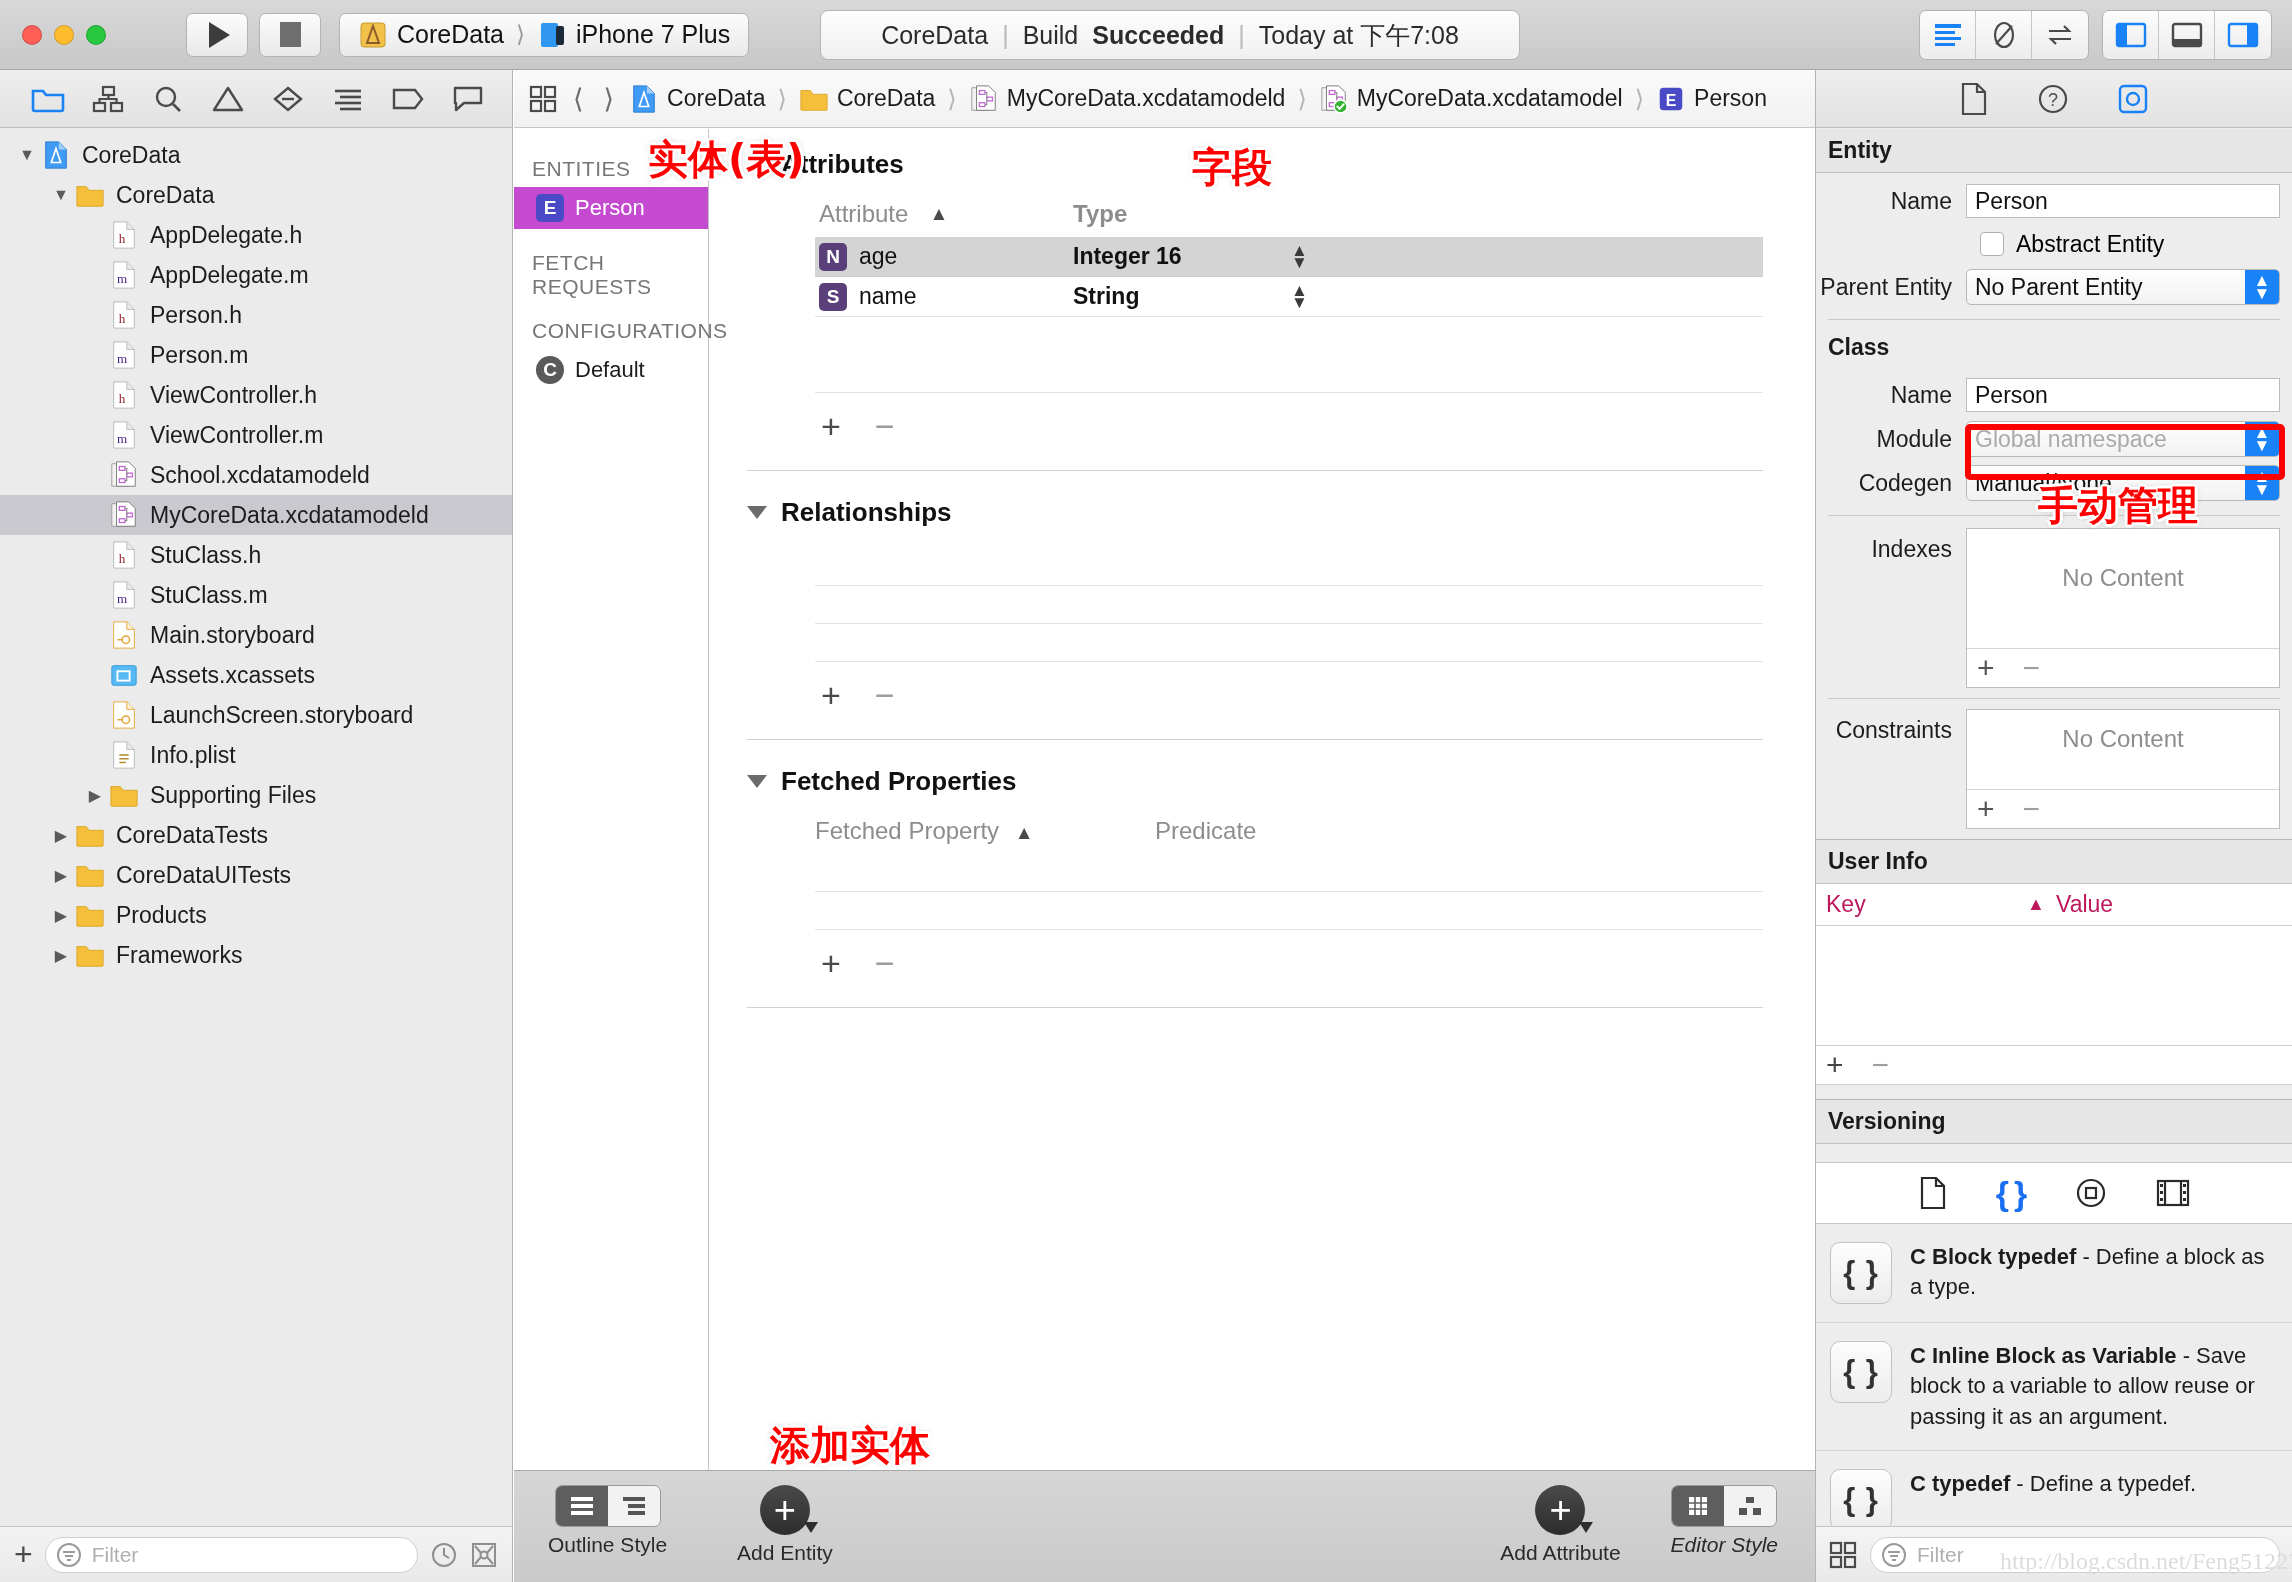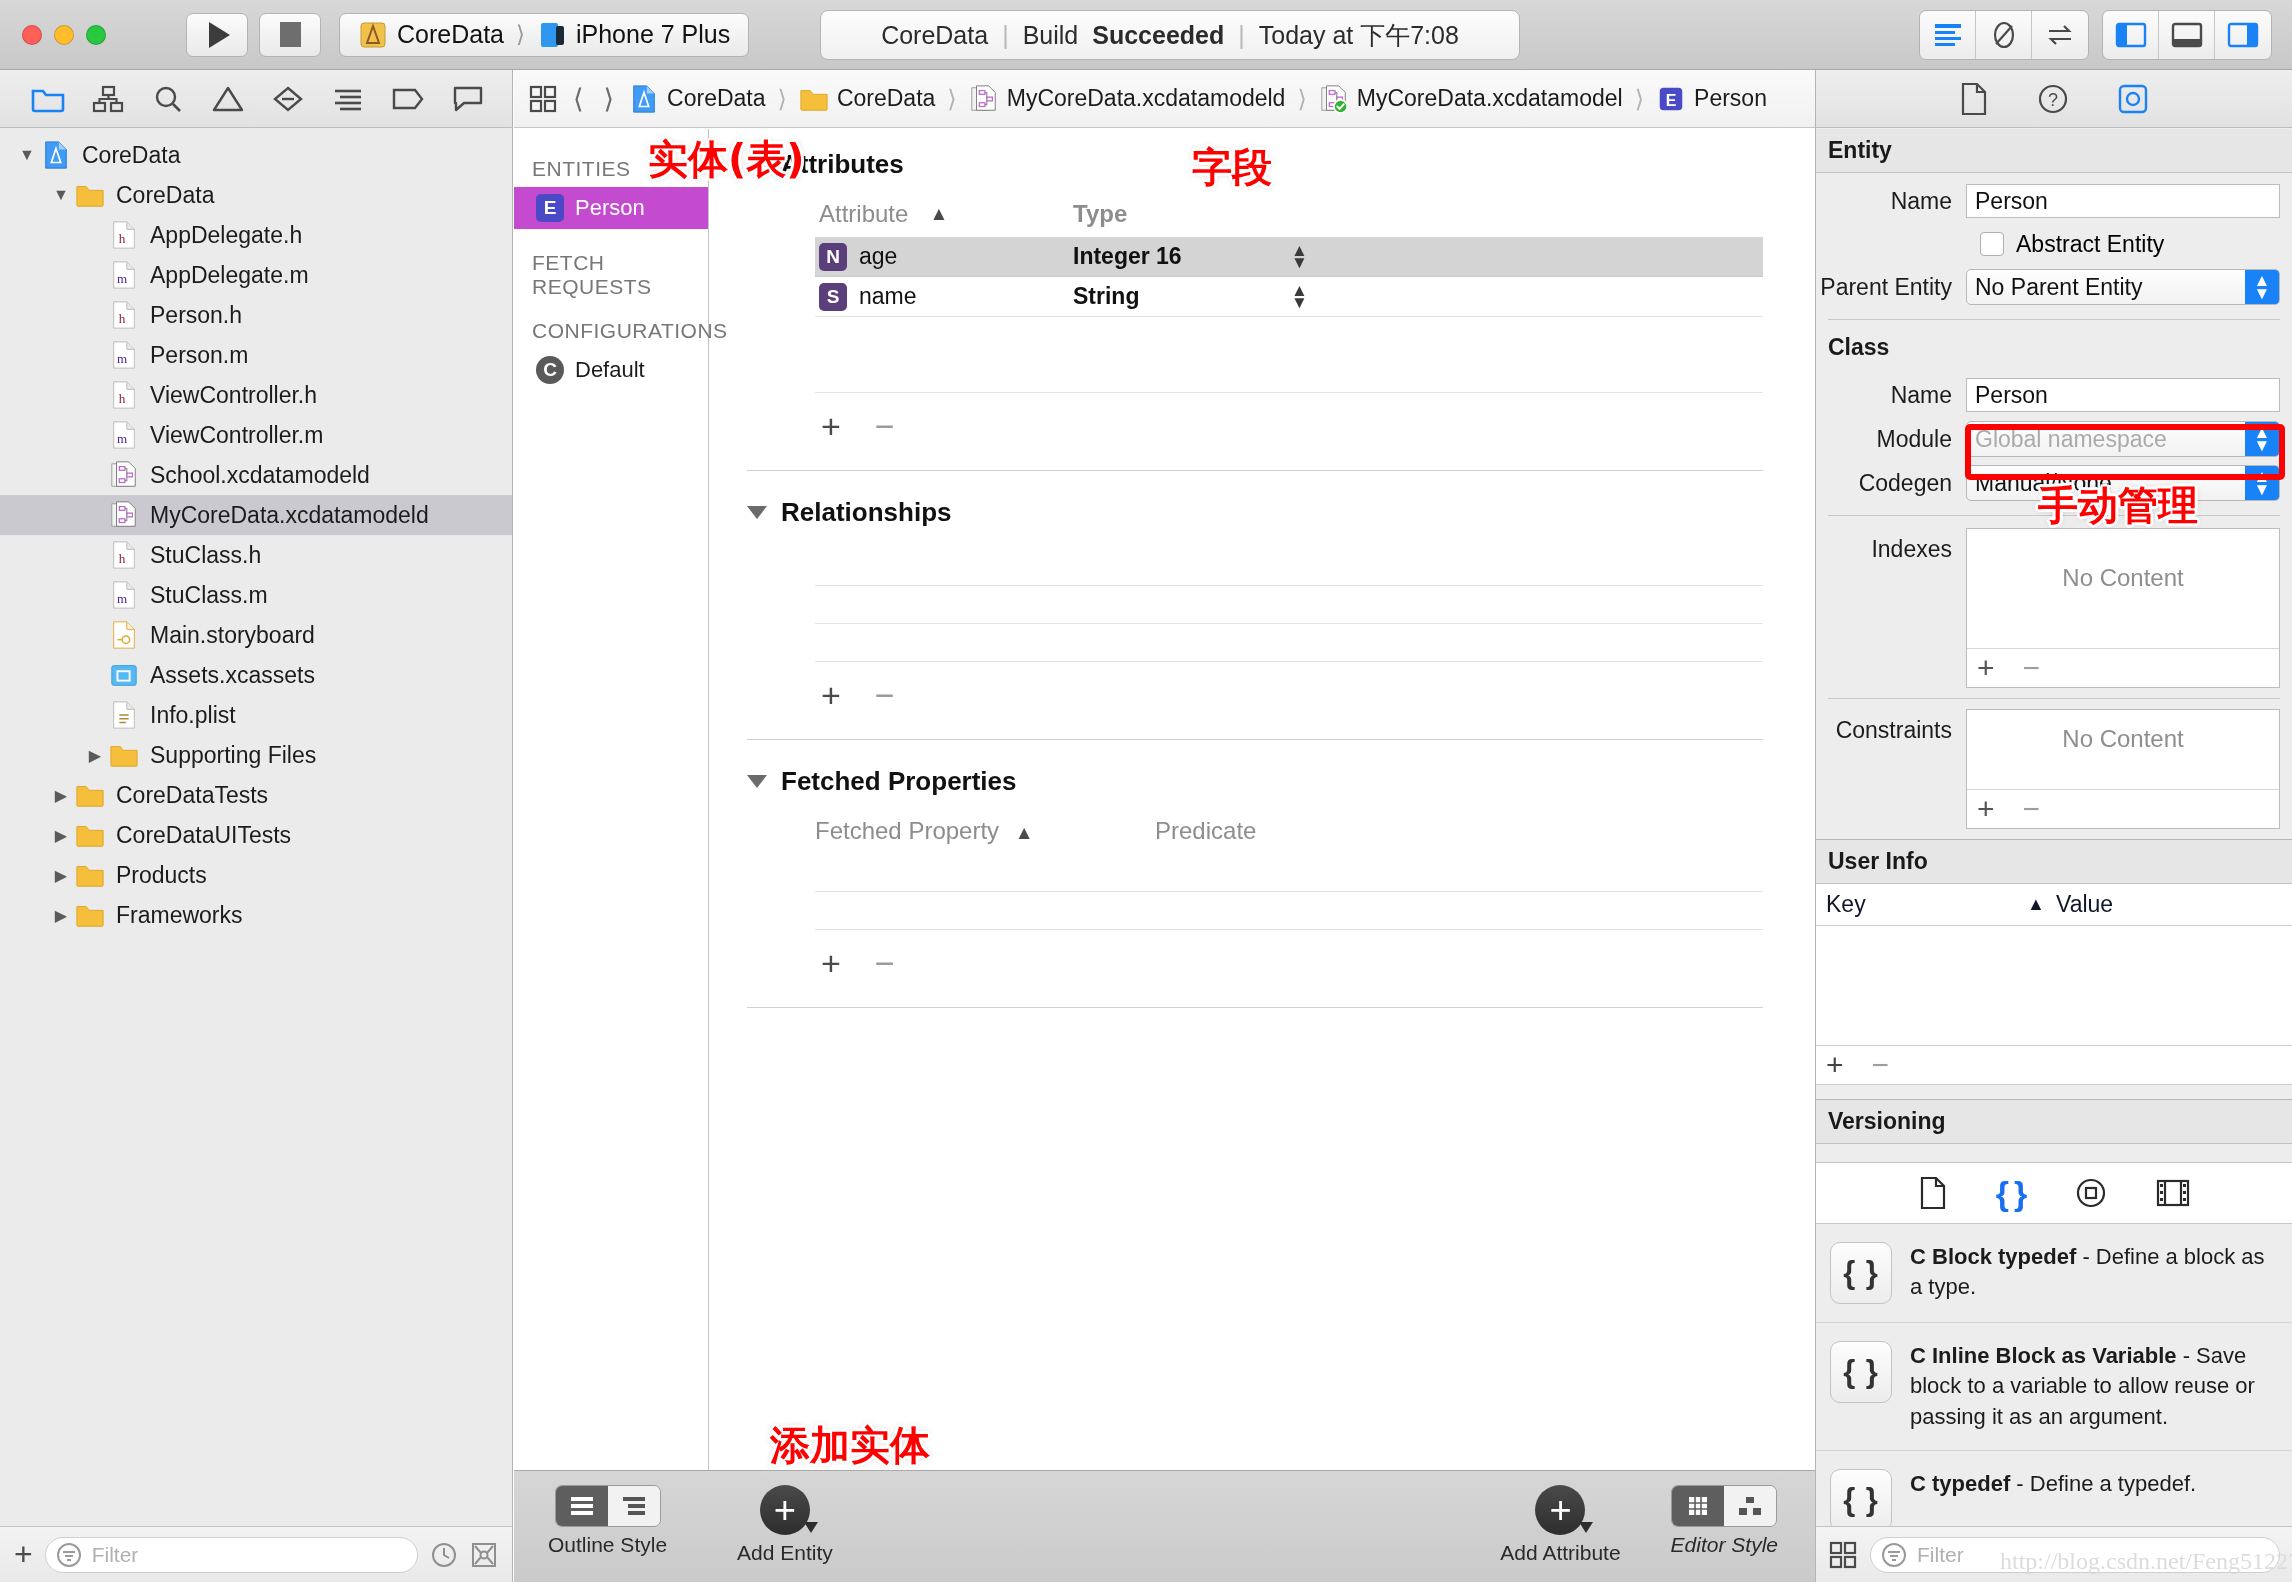--- a/index.html
+++ b/index.html
@@ -590,6 +590,18 @@
             </svg>
           </span>
           <span>Assets.xcassets</span>
+        </div>
+        <div class="tree-row" style="padding-left: 82px;">
+          <div class="disc empty">▶</div>
+          <span class="fileicon">
+            <svg width="30" height="30" viewBox="0 0 32 32">
+              <path d="M5 2 h14 l8 8 v20 H5 Z" fill="#fff" stroke="#e3a733"></path>
+              <path d="M19 2 v8 h8" fill="#fdf0d6" stroke="#e3a733"></path>
+              <circle cx="18" cy="21" r="4" fill="none" stroke="#e3a733" stroke-width="1.6"></circle>
+              <path d="M9 21 H14" stroke="#e3a733" stroke-width="1.6"></path>
+            </svg>
+          </span>
+          <span>LaunchScreen.storyboard</span>
         </div>
         <div class="tree-row" style="padding-left: 82px;">
           <div class="disc empty">▶</div>

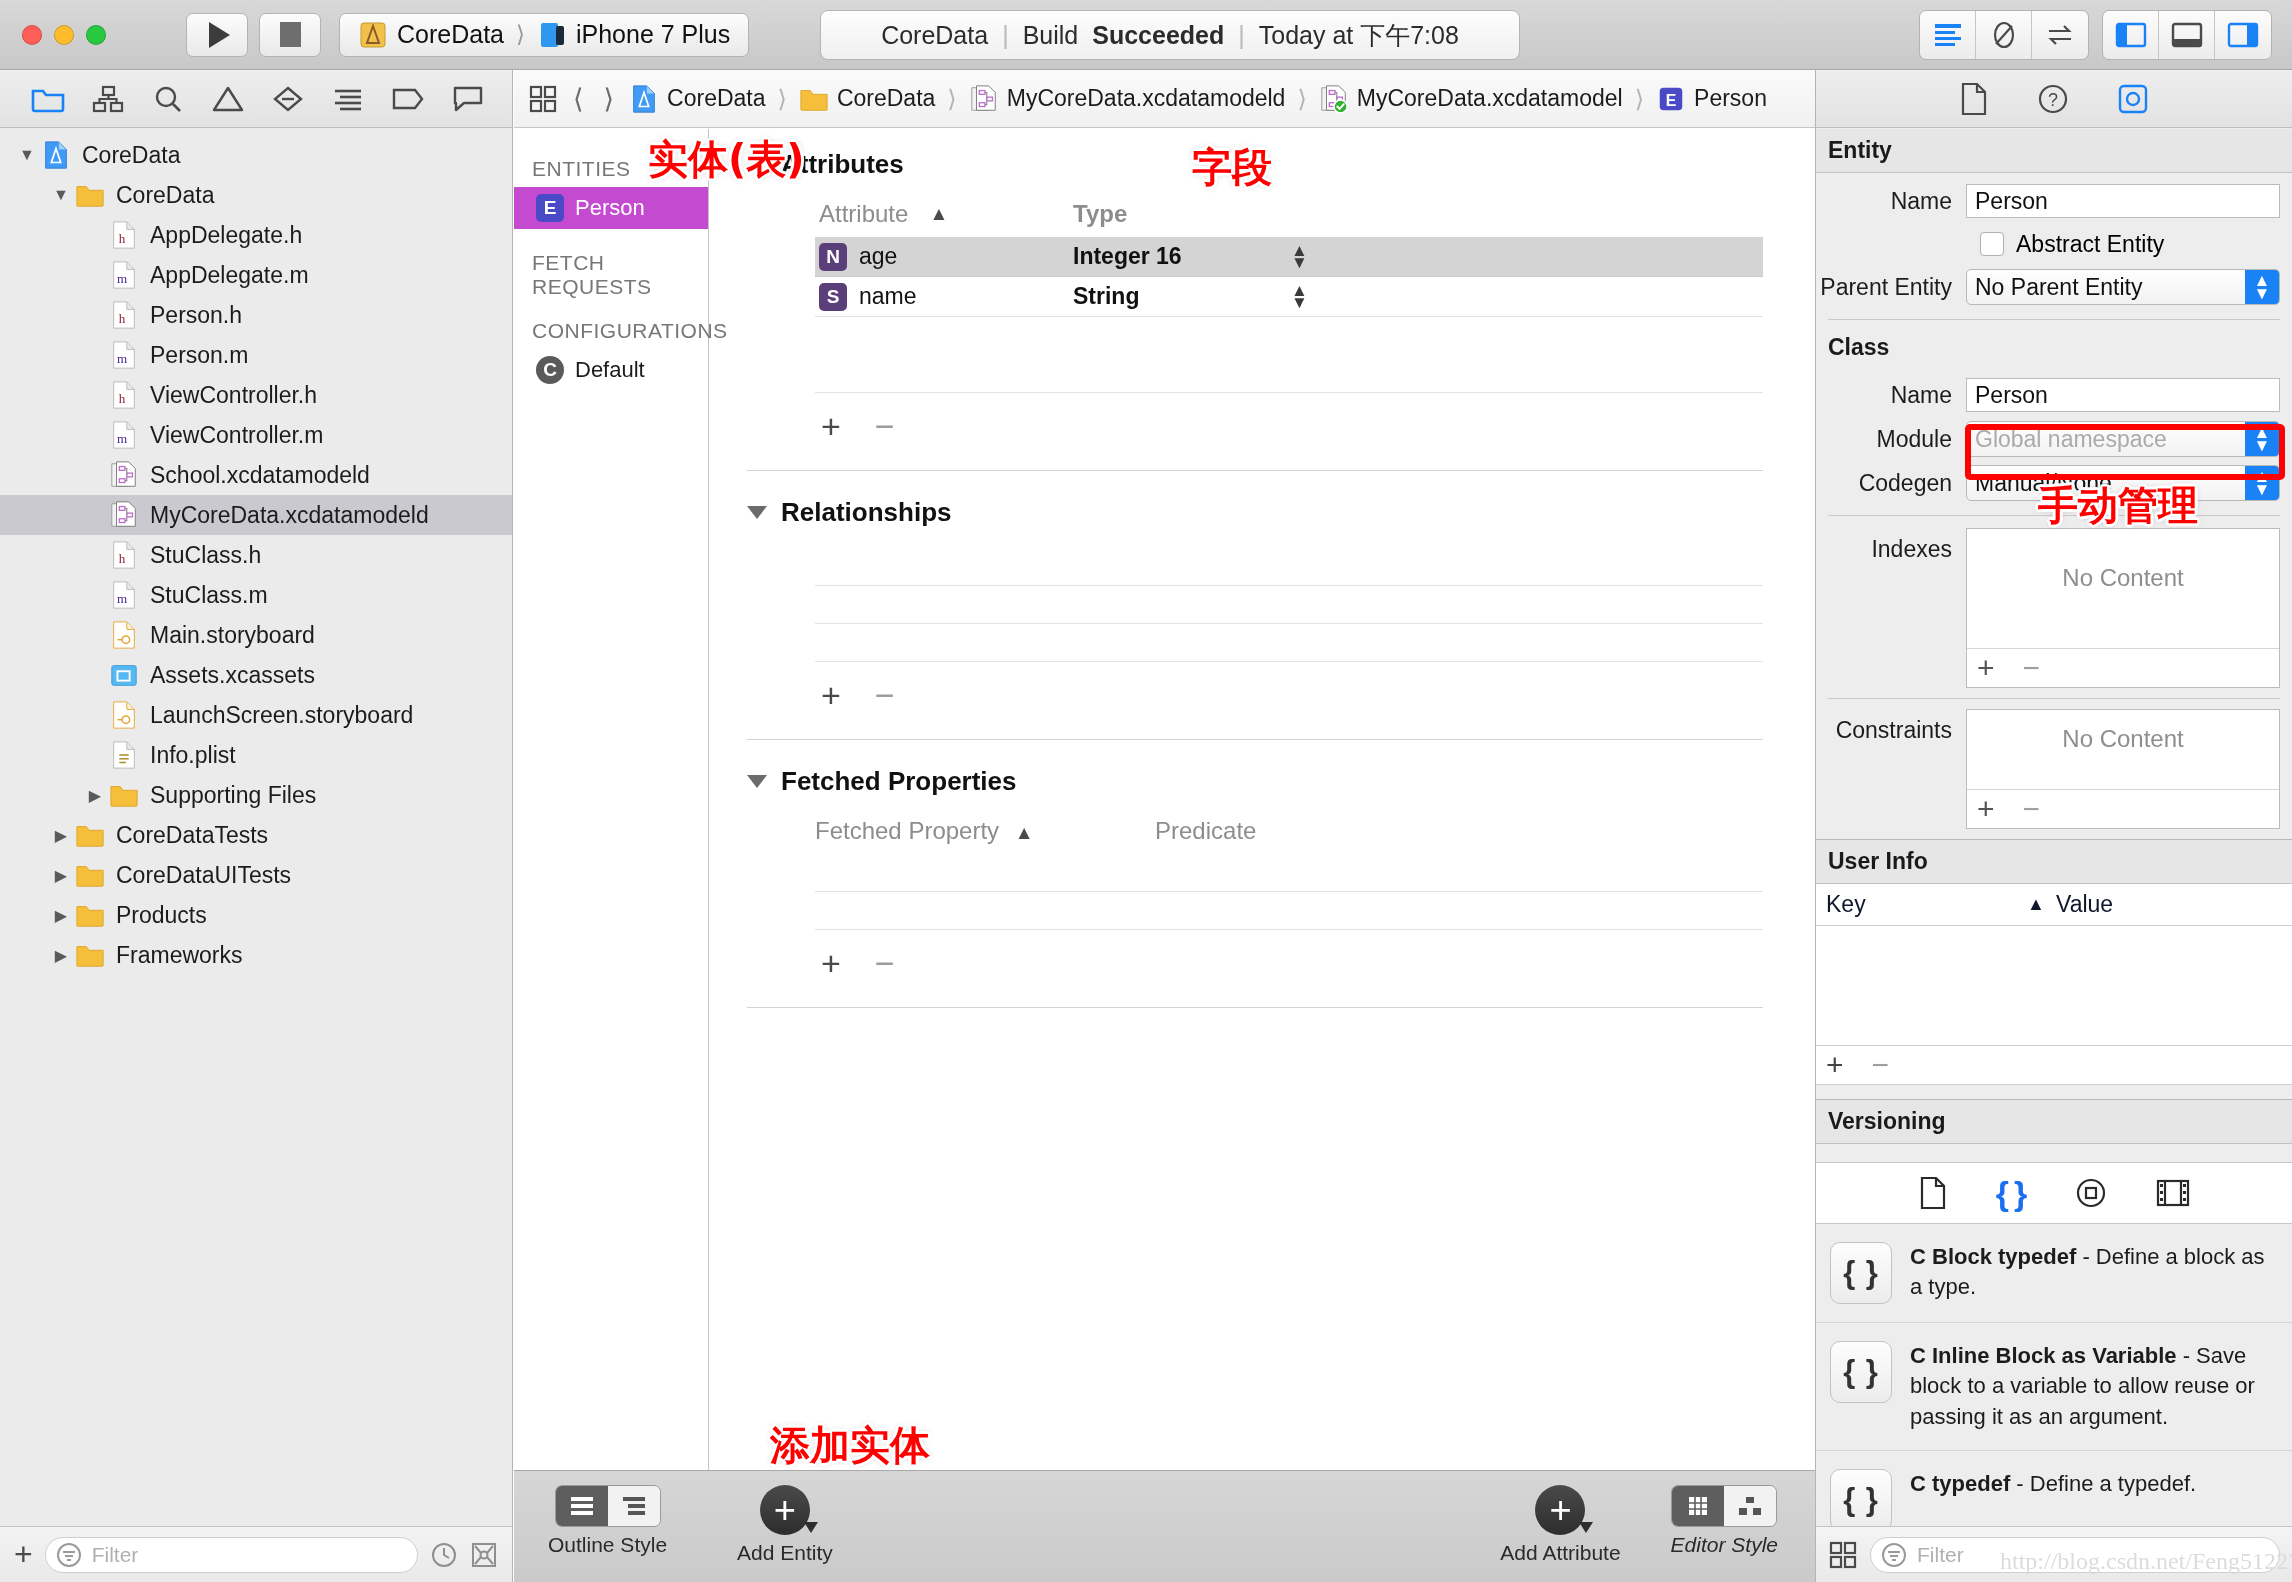--- a/index.html
+++ b/index.html
@@ -243,7 +243,7 @@
 
   .kv-head {
     display: flex; background: #fff; border-bottom: 1px solid #cfcfcf;
-    height: 42px; align-items: center; font-size: 23px; color: #0f172a;
+    height: 42px; align-items: center; font-size: 23px; color: #be185d;
   }
   .kv-head .k { width: 200px; padding-left: 10px; }
   .kv-head .caret { width: 40px; text-align: center; font-size: 18px; }

